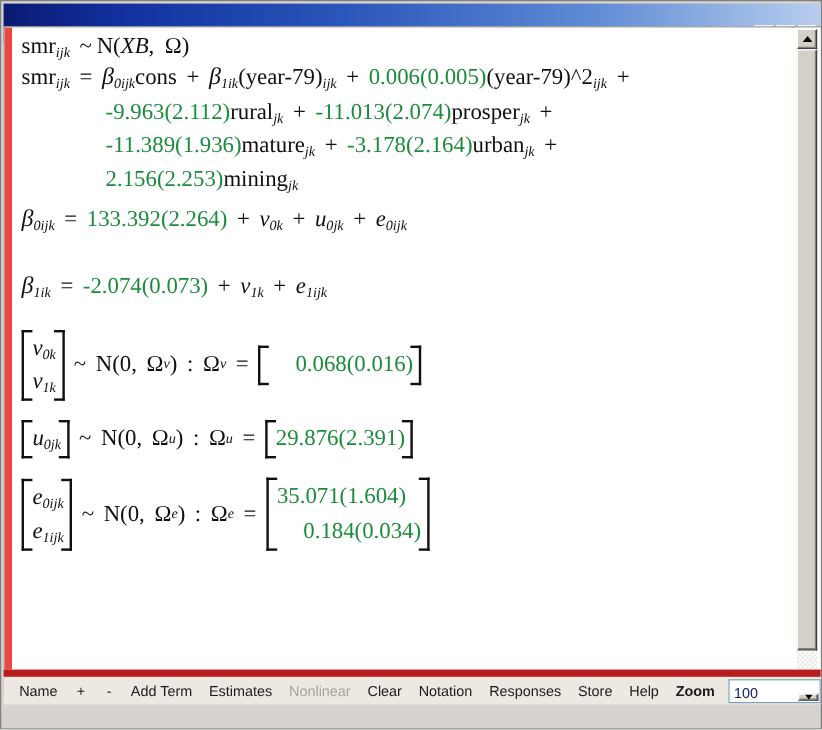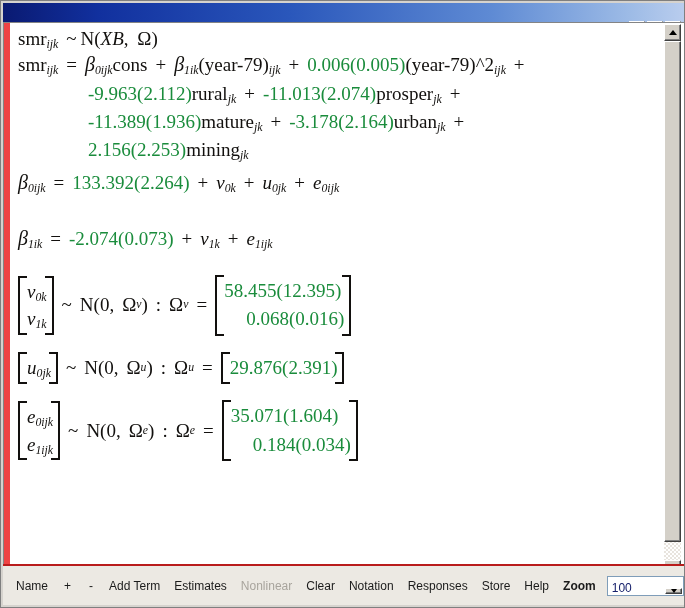--- a/index.html
+++ b/index.html
@@ -392,9 +392,6 @@
             <span class="sp2"></span>
           <span class="bracket">
             <span class="mtx-cells">
-              <div>
-                  <span class="cell grn">58.455(12.395)</span>
-                </div>
               <div>
                   <span class="cell c2 grn">0.068(0.016)</span>
                 </div>

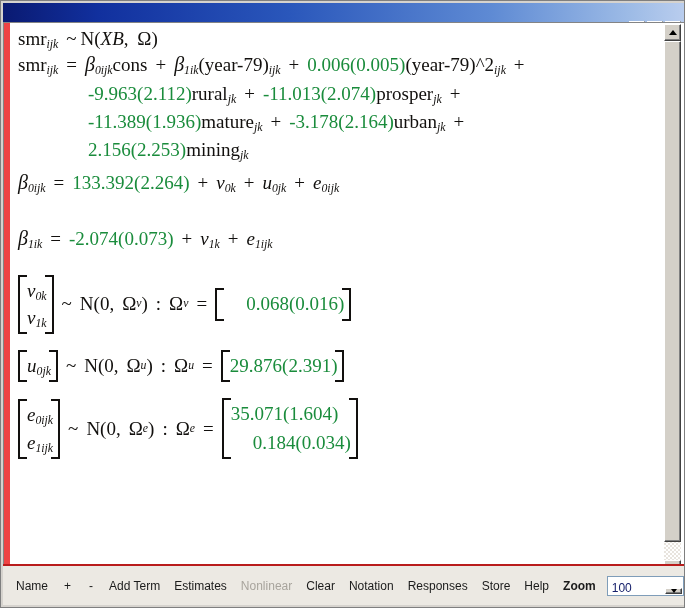--- a/index.html
+++ b/index.html
@@ -255,11 +255,11 @@
   .toolbar {
     position: absolute;
     left: 2px;
-    bottom: 2px;
+    bottom: 20px;
     width: 681px;
-    height: 41px;
+    height: 29px;
     background: #ece9e3;
-    border-top: 2px solid #b91c1c;
+    border-top: 6px solid #b91c1c;
     display: flex;
     align-items: center;
     box-sizing: border-box;

